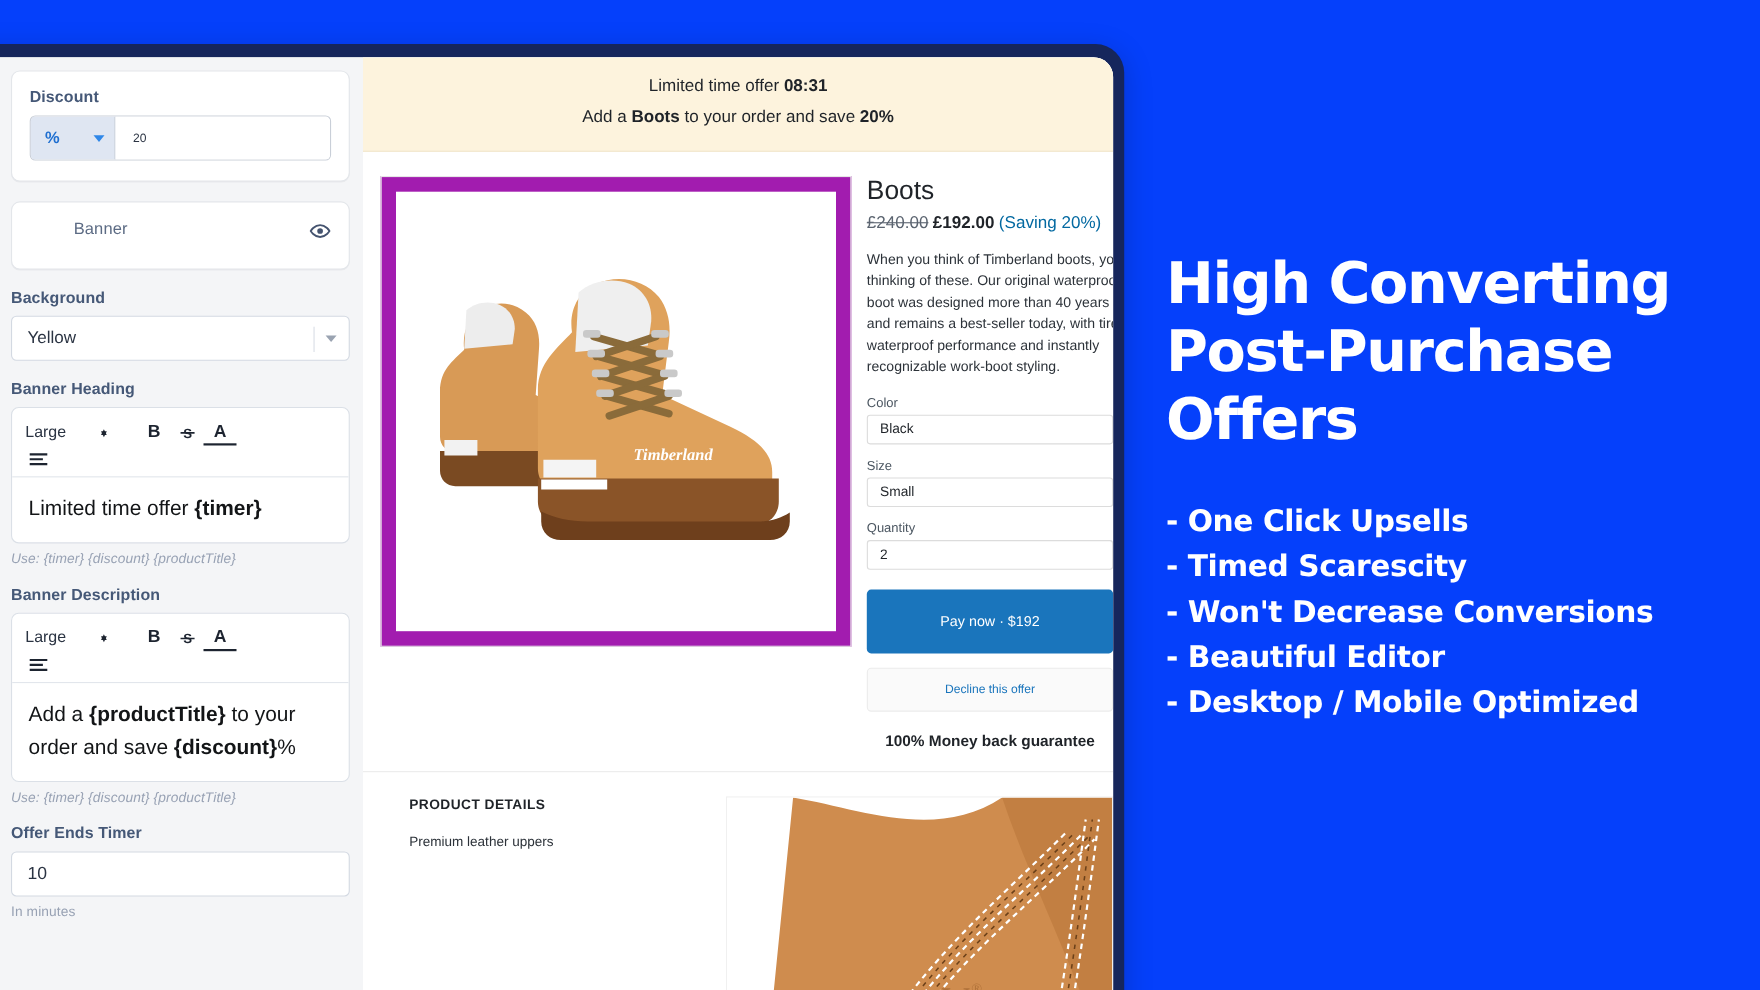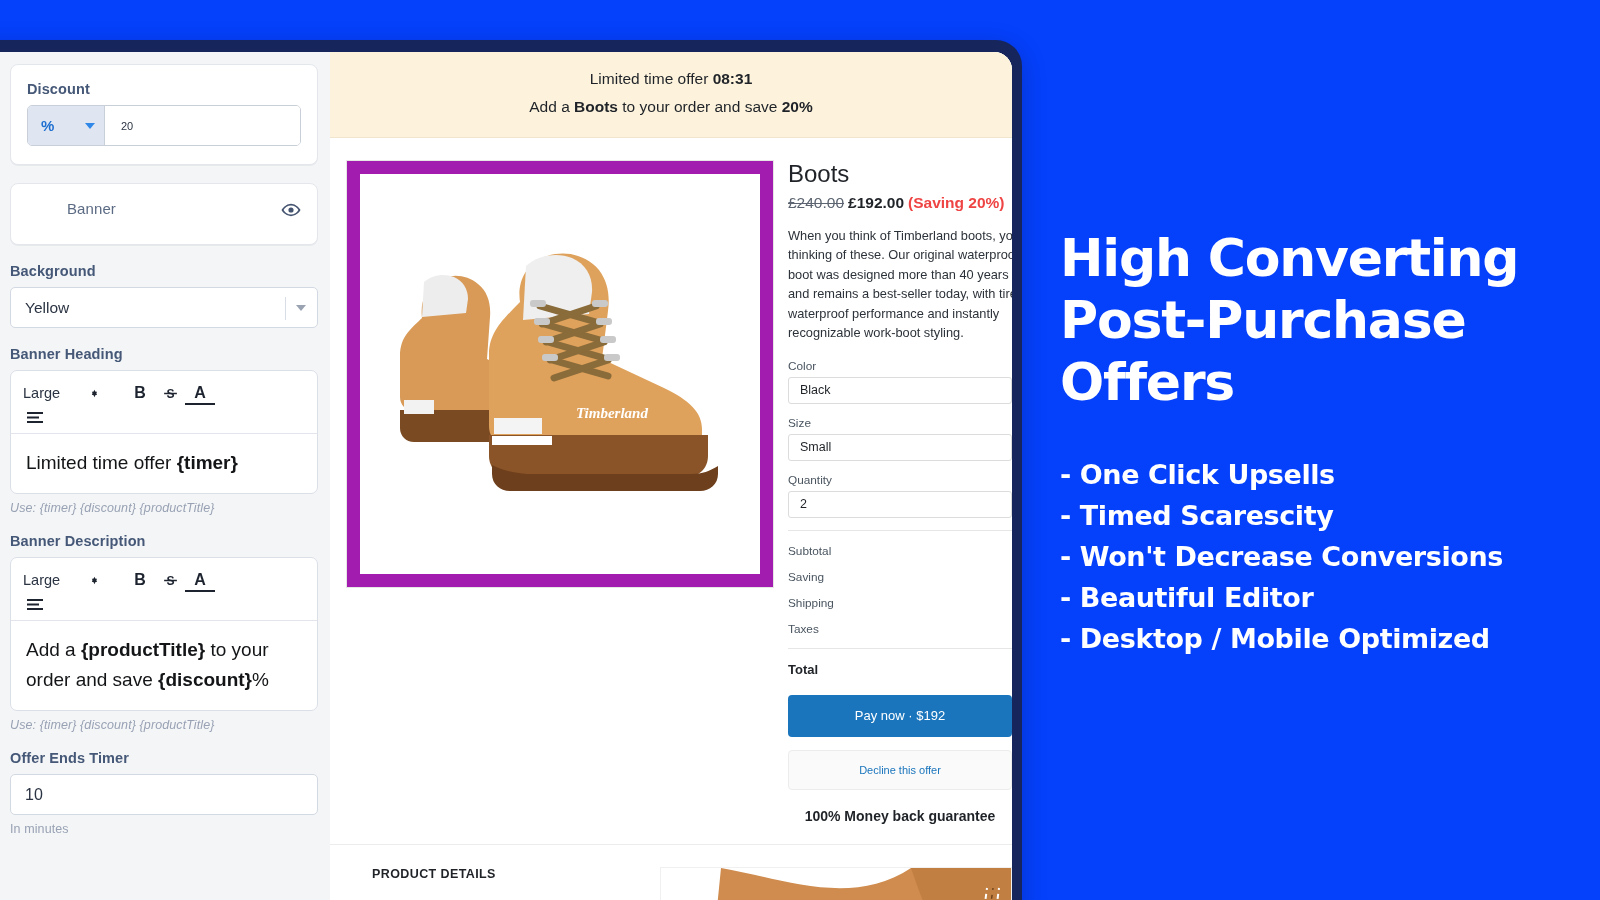--- a/index.html
+++ b/index.html
@@ -180,7 +180,7 @@
   .price-row { font-size: 15.5px; margin-bottom: 14px; }
   .price-old { text-decoration: line-through; color: #5b6470; }
   .price-new { font-weight: 700; color: #1f2328; margin-left: 4px; }
-  .price-save { color: #ef4444; font-weight: 700; margin-left: 4px; text-align: center; }
+  .price-save { color: #0369a1; font-weight: 400; margin-left: 4px; text-align: center; }
   .product-desc {
     font-size: 12.8px; line-height: 1.52; color: #2c3239;
     margin-bottom: 16px; width: 255px;

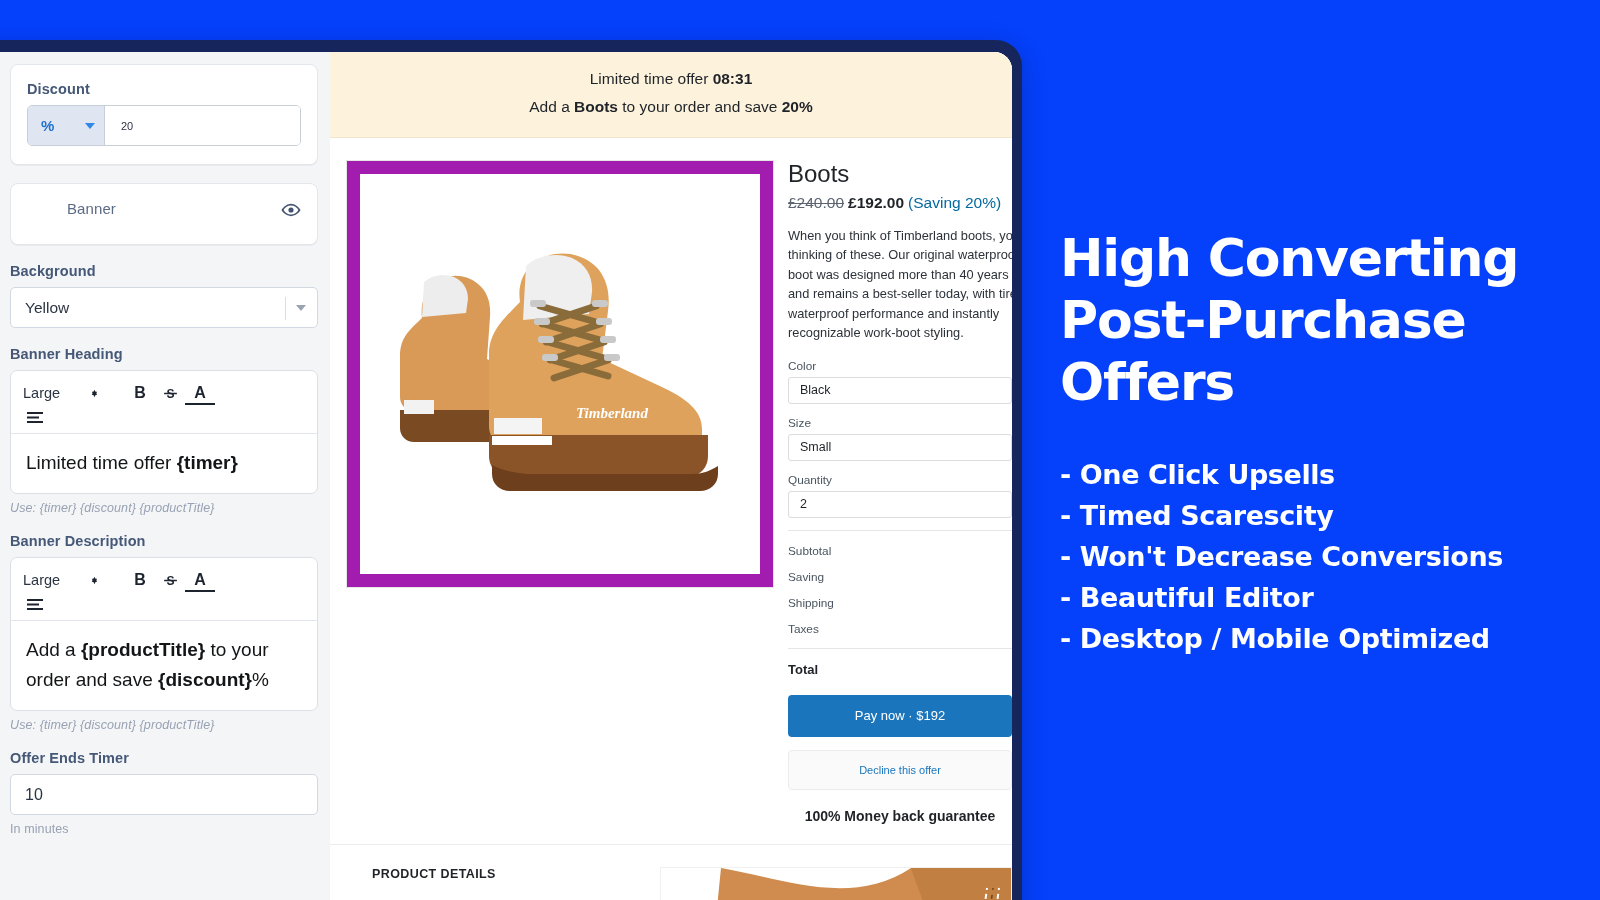--- a/index.html
+++ b/index.html
@@ -427,28 +427,6 @@
           <div class="form-box">2</div>
         </div>
 
-        <div class="totals">
-          <div class="total-row">
-            <span>Subtotal</span>
-            <span></span>
-          </div>
-          <div class="total-row">
-            <span>Saving</span>
-            <span></span>
-          </div>
-          <div class="total-row">
-            <span>Shipping</span>
-            <span></span>
-          </div>
-          <div class="total-row">
-            <span>Taxes</span>
-            <span></span>
-          </div>
-          <div class="total-row grand">
-            <span>Total</span>
-            <span></span>
-          </div>
-        </div>
 
         <div class="pay-btn">Pay now · $192</div>
         <div class="decline-btn">Decline this offer</div>

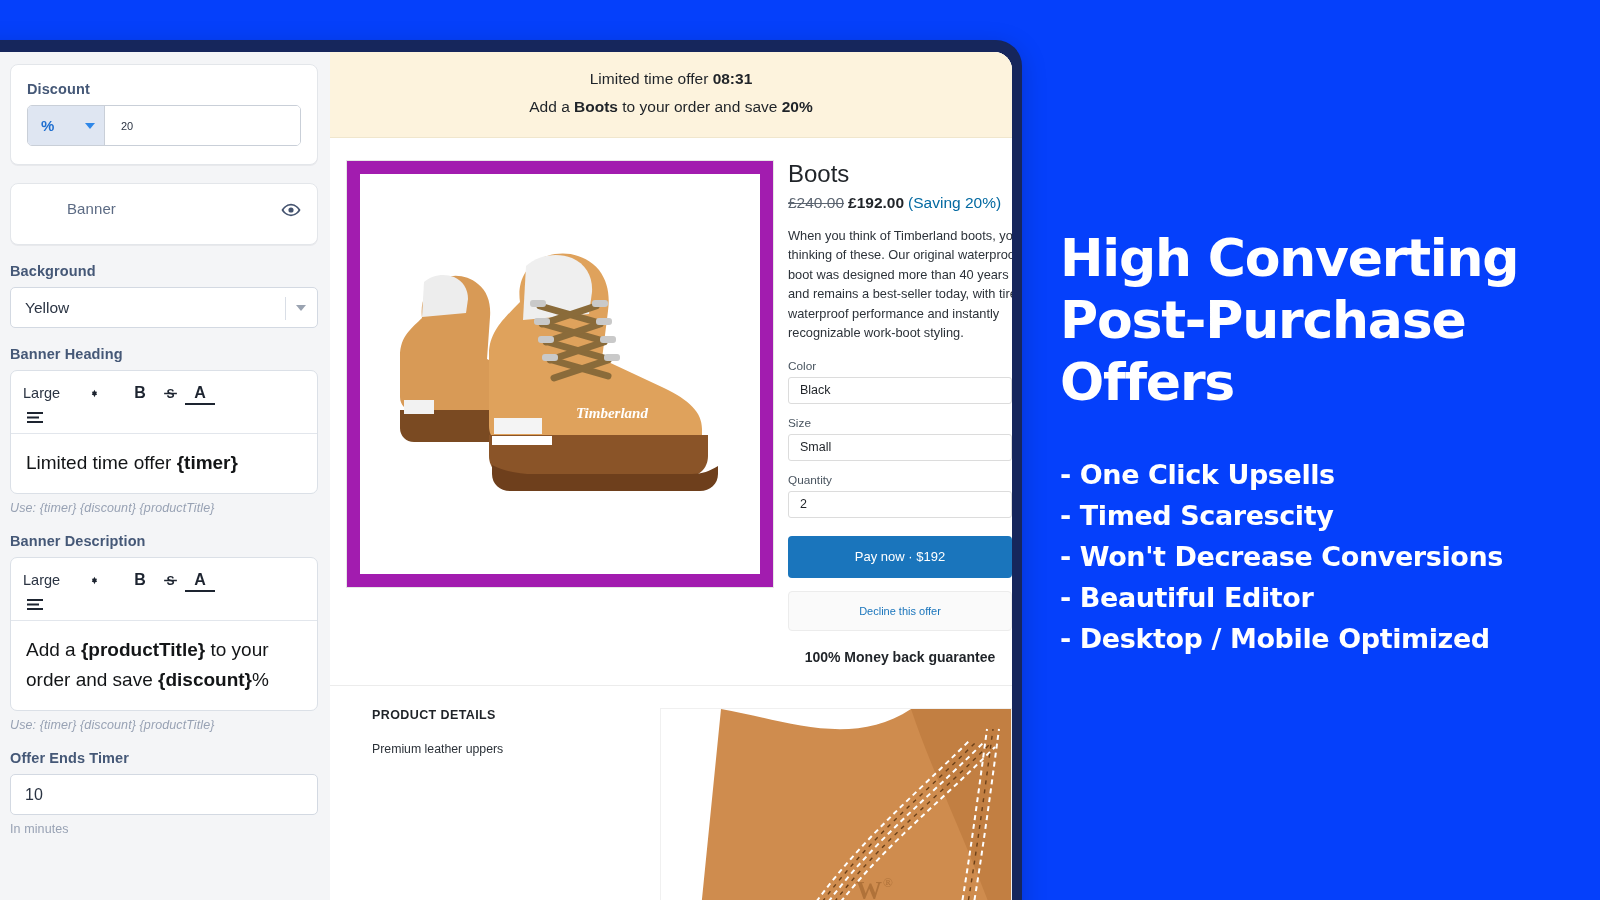--- a/index.html
+++ b/index.html
@@ -202,7 +202,7 @@
     font-size: 13px; color: #1f2328; font-weight: 700; margin-bottom: 0;
   }
   .pay-btn {
-    margin-top: 18px; height: 42px; background: #1a75bc; border-radius: 4px;
+    margin-top: 18px; height: 58px; background: #1a75bc; border-radius: 4px;
     display: flex; align-items: center; justify-content: center;
     color: #ffffff; font-size: 13px; cursor: pointer;
   }

